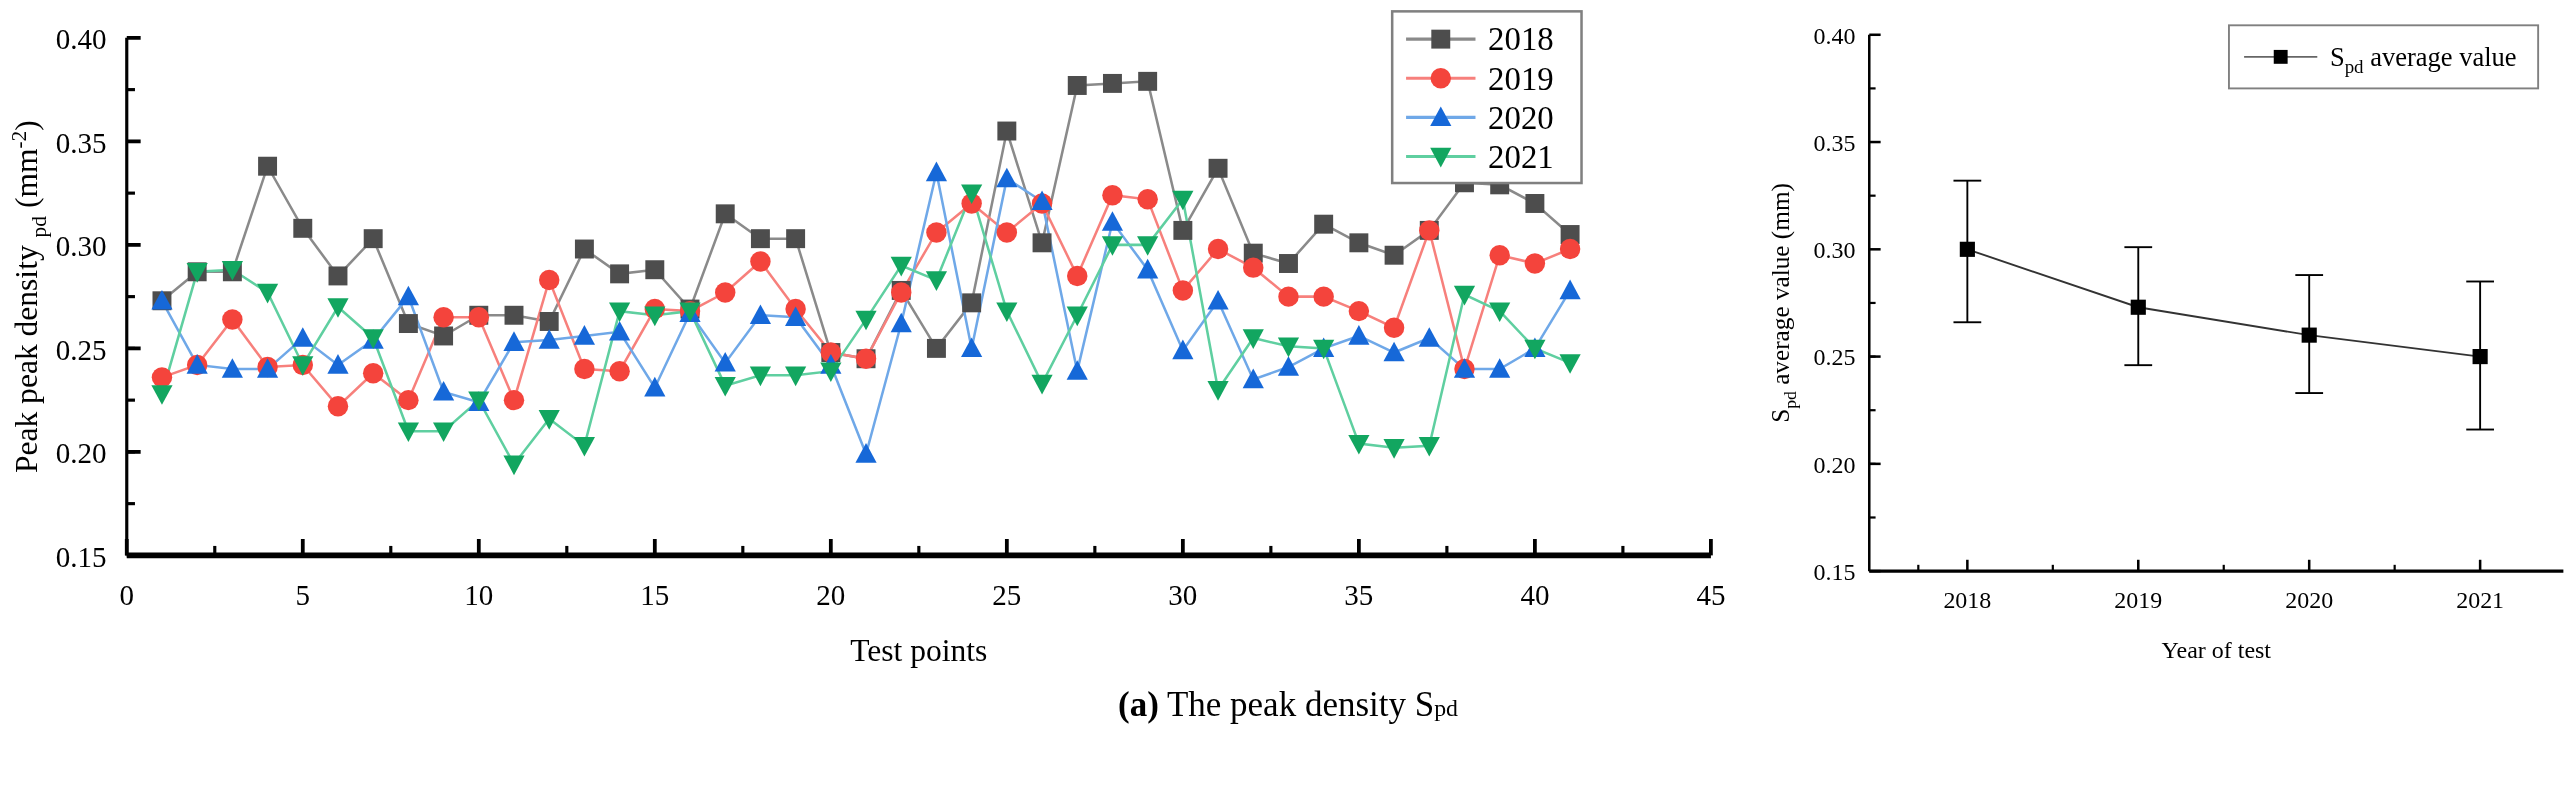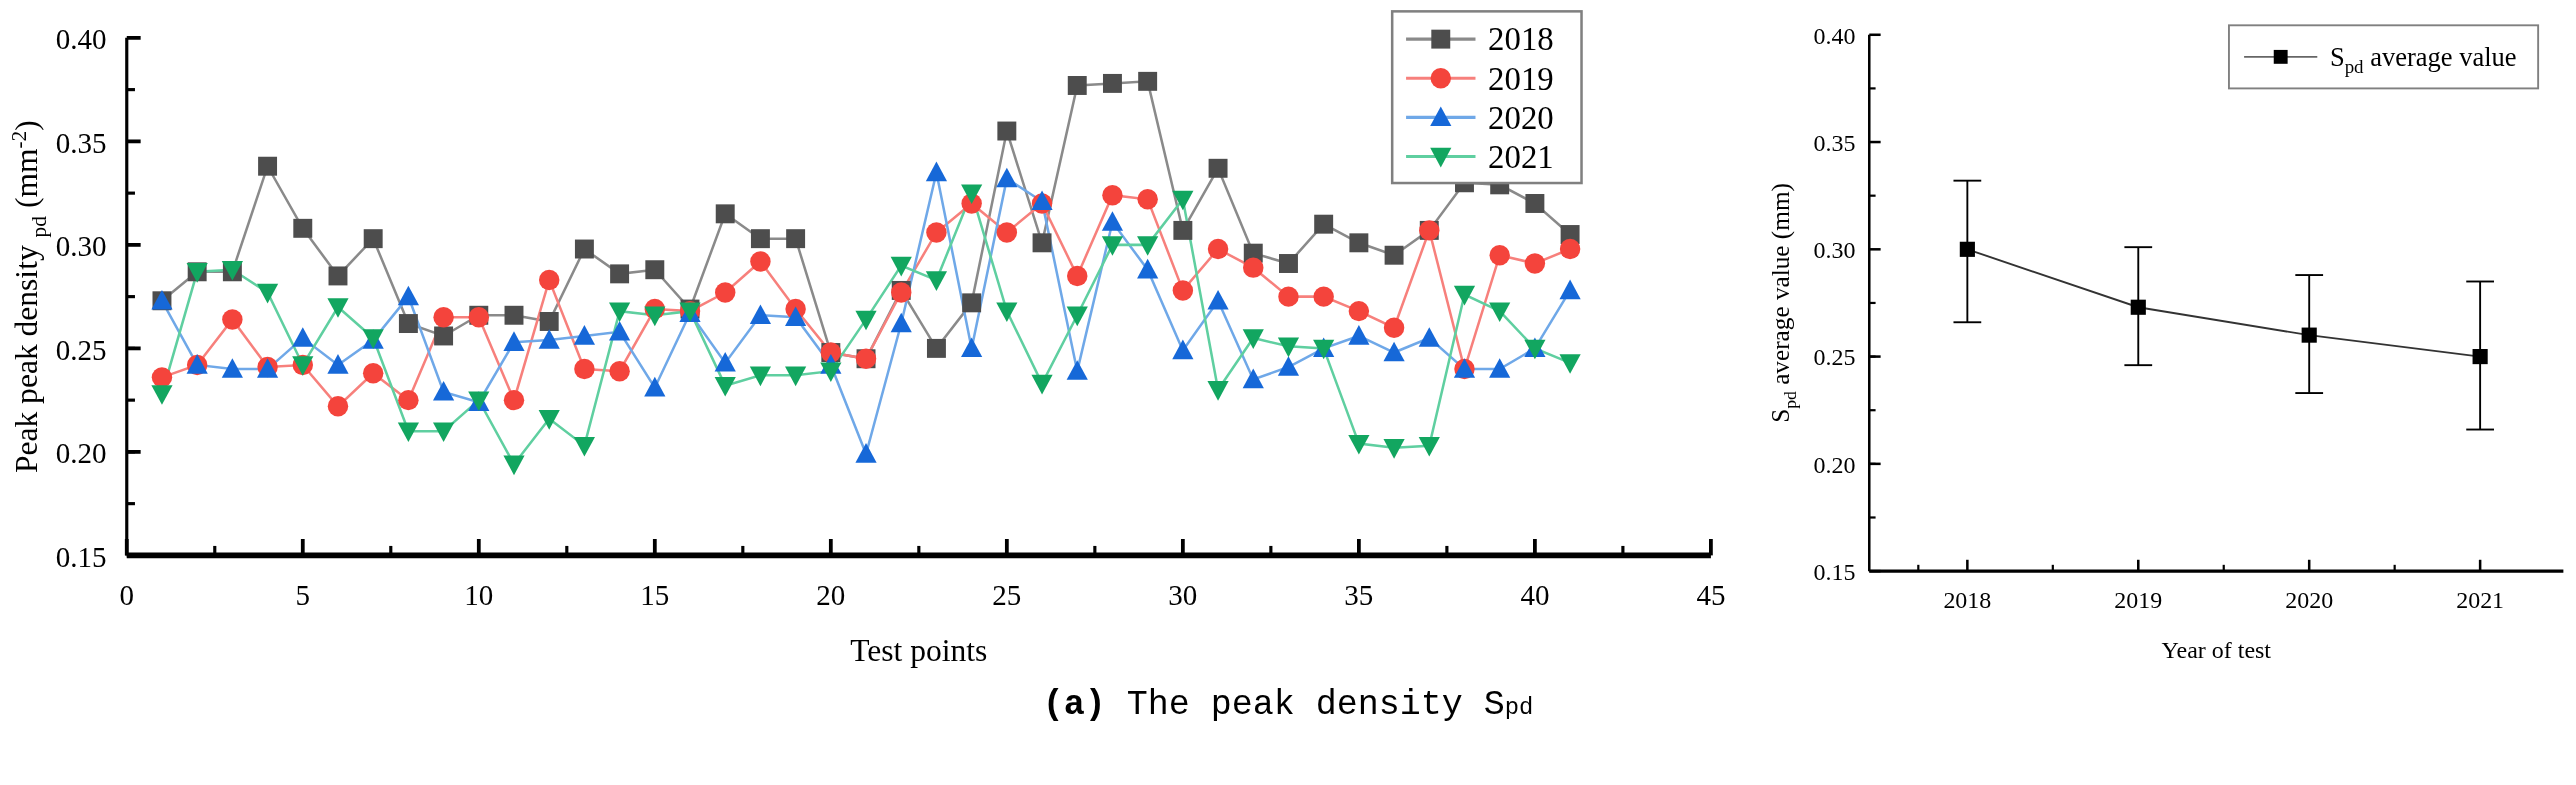--- a/index.html
+++ b/index.html
@@ -14,7 +14,7 @@
 
   #caption{
     position:absolute;left:0;top:685px;width:2576px;
-    text-align:center;font-family:Liberation Mono, monospace;
+    text-align:center;font-family:Liberation Serif, serif;
     font-size:35px;color:#000;
   }
   #caption .bold{font-weight:bold;}

